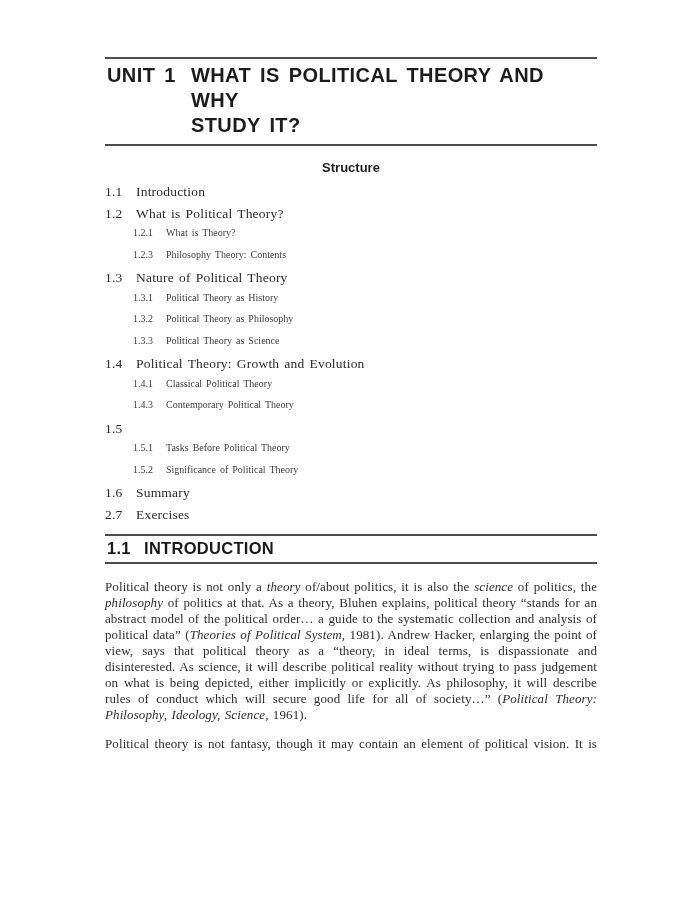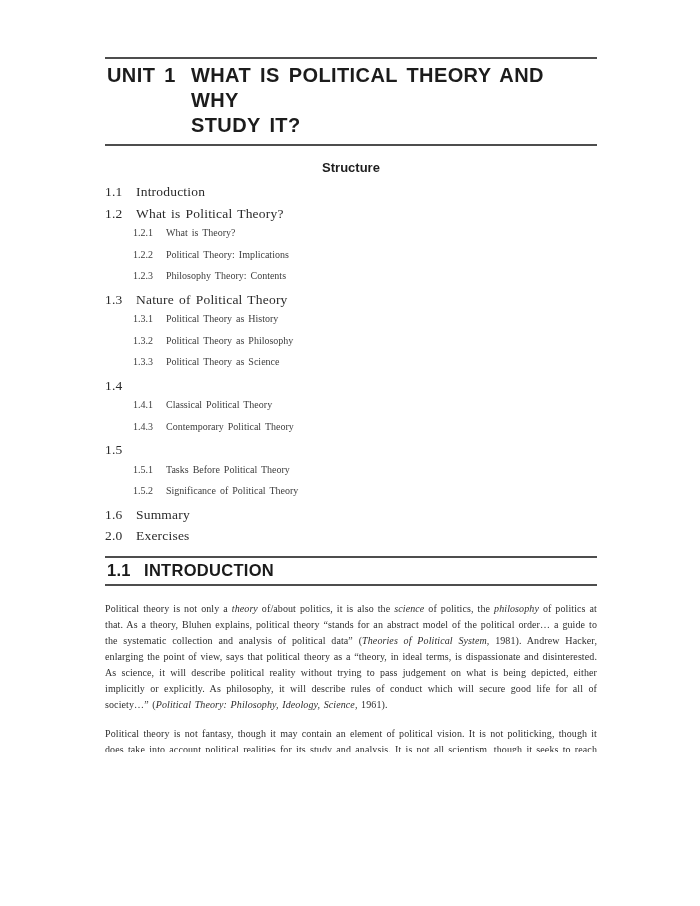--- a/index.html
+++ b/index.html
@@ -130,10 +130,6 @@
           <span class="toc-label">What is Theory?</span>
         </div>
         <div class="toc-row lvl2">
-          <span class="toc-num">1.2.2</span>
-          <span class="toc-label">Political Theory: Implications</span>
-        </div>
-        <div class="toc-row lvl2">
           <span class="toc-num">1.2.3</span>
           <span class="toc-label">Philosophy Theory: Contents</span>
         </div>

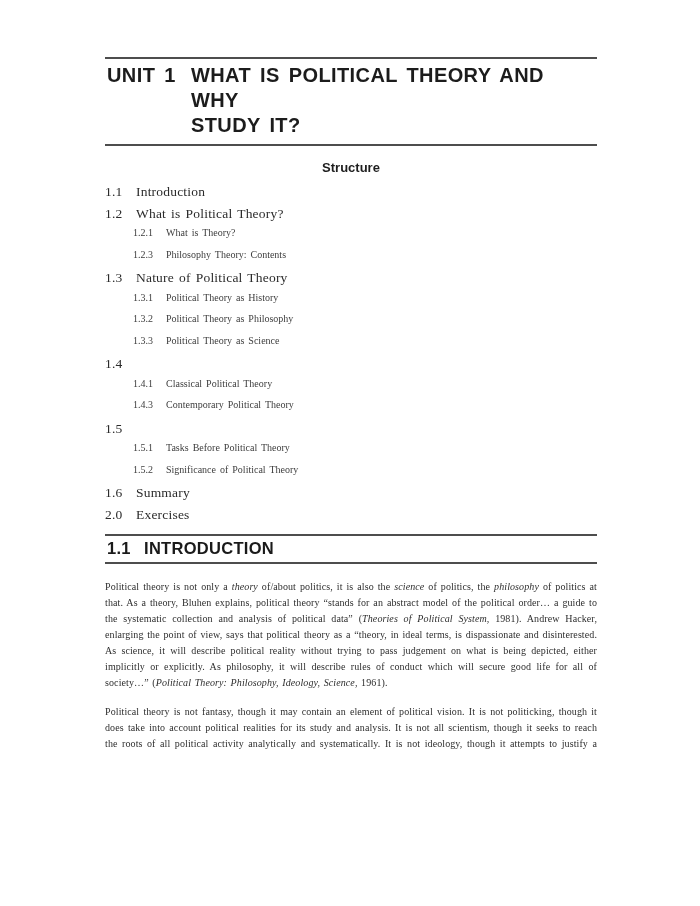--- a/index.html
+++ b/index.html
@@ -151,6 +151,7 @@
         </div>
         <div class="toc-row lvl1">
           <span class="toc-num">1.4</span>
+          <span class="toc-label">Political Theory: Growth and Evolution</span>
         </div>
         <div class="toc-row lvl2">
           <span class="toc-num">1.4.1</span>

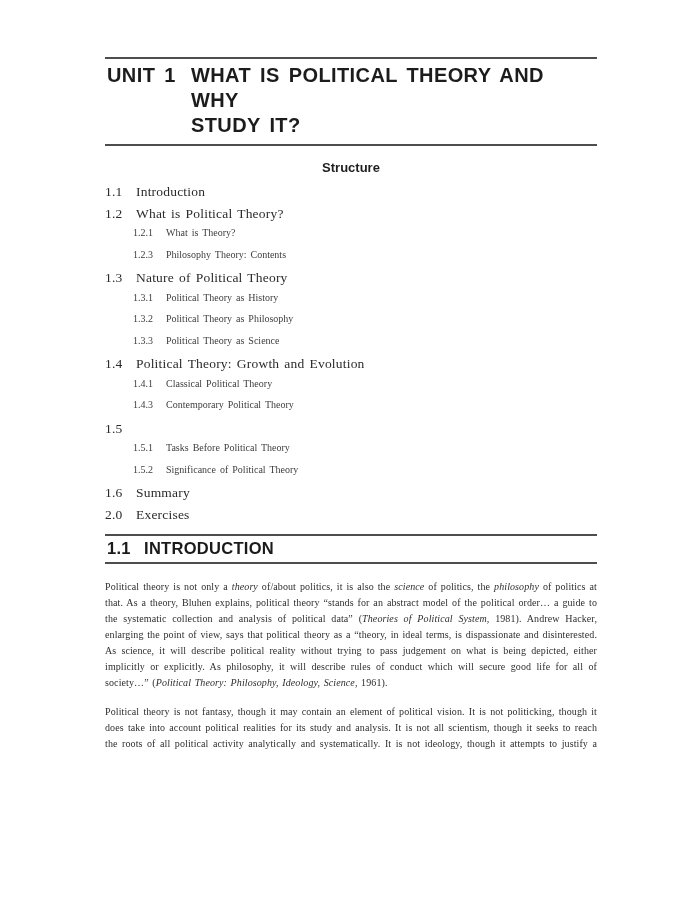--- a/index.html
+++ b/index.html
@@ -177,7 +177,7 @@
           <span class="toc-label">Summary</span>
         </div>
         <div class="toc-row lvl1">
-          <span class="toc-num">2.0</span>
+          <span class="toc-num">2.7</span>
           <span class="toc-label">Exercises</span>
         </div>
       </div>

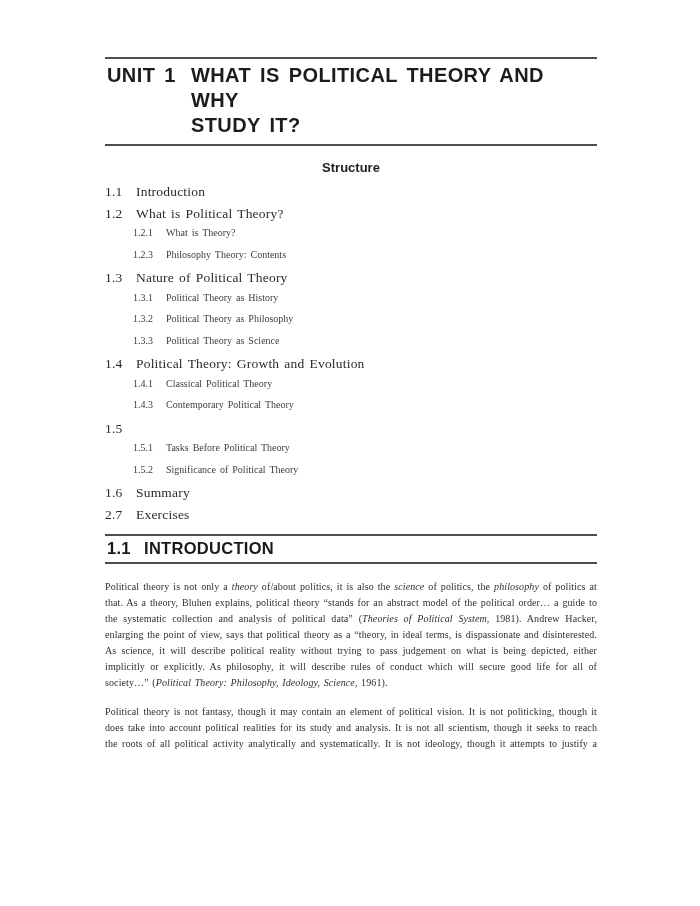--- a/index.html
+++ b/index.html
@@ -79,7 +79,7 @@
   .intro-paragraphs { margin-top: 15px; }
   .body-para {
     margin: 0 0 13px 0;
-    font-size: 10px;
+    font-size: 13px;
     line-height: 16px;
     text-align: justify;
     letter-spacing: 0.1px;

